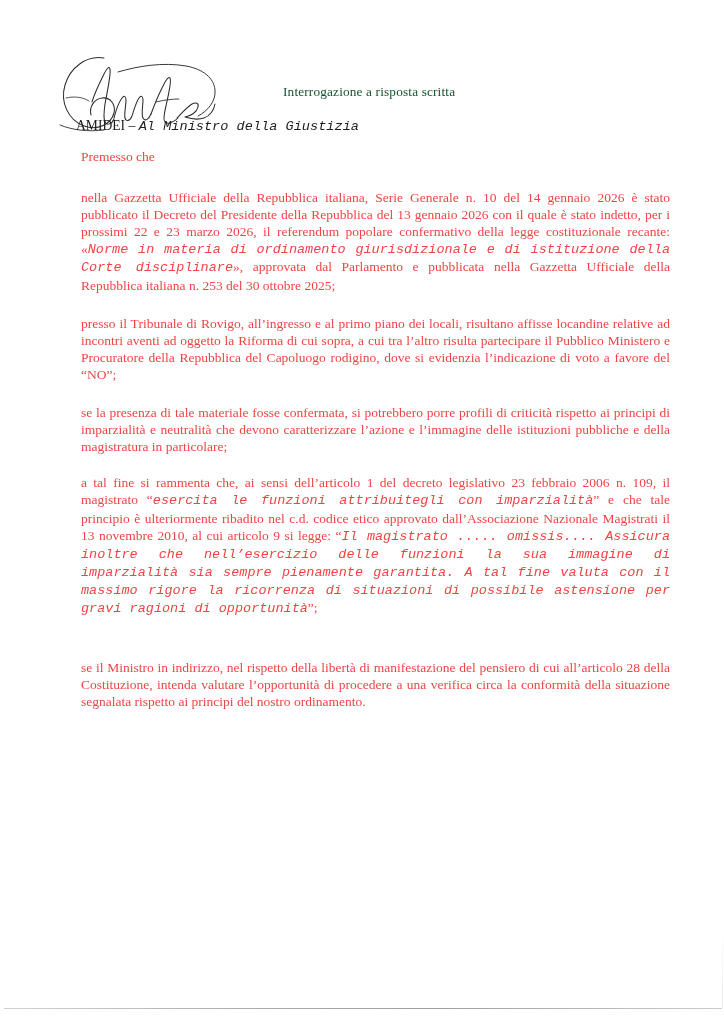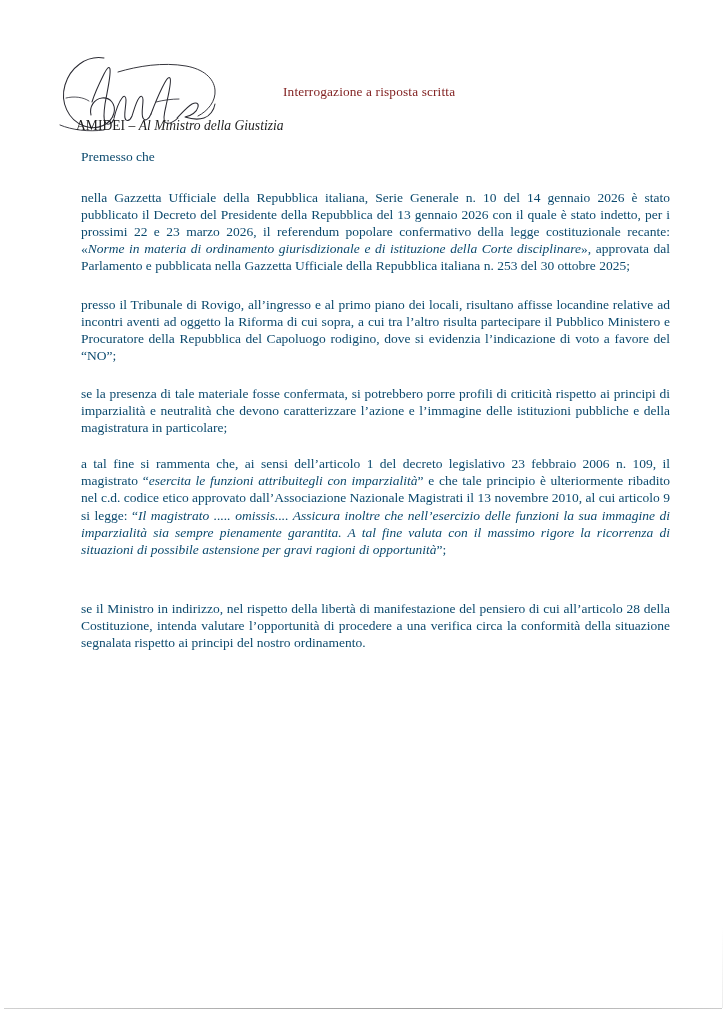--- a/index.html
+++ b/index.html
@@ -64,7 +64,7 @@
     font-size: 13.3px;
     letter-spacing: .15px;
     white-space: nowrap;
-    color: #7f1d1d;
+    color: #14532d;
   }
 
   .addressee {

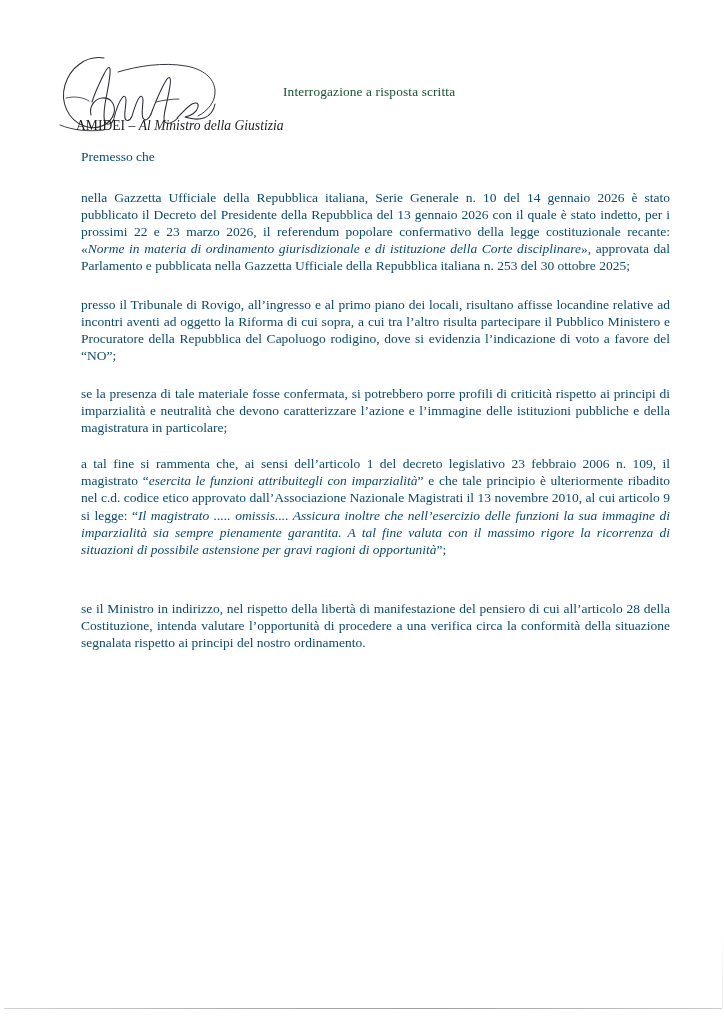--- a/index.html
+++ b/index.html
@@ -103,7 +103,7 @@
   .gap-5 { height: 21px; }
   .gap-6 { height: 21px; }
 
-  .it { font-style: italic; }
+  .it { font-style: italic; font-family: Liberation Mono, monospace; }
 </style>
 </head>
 <body>

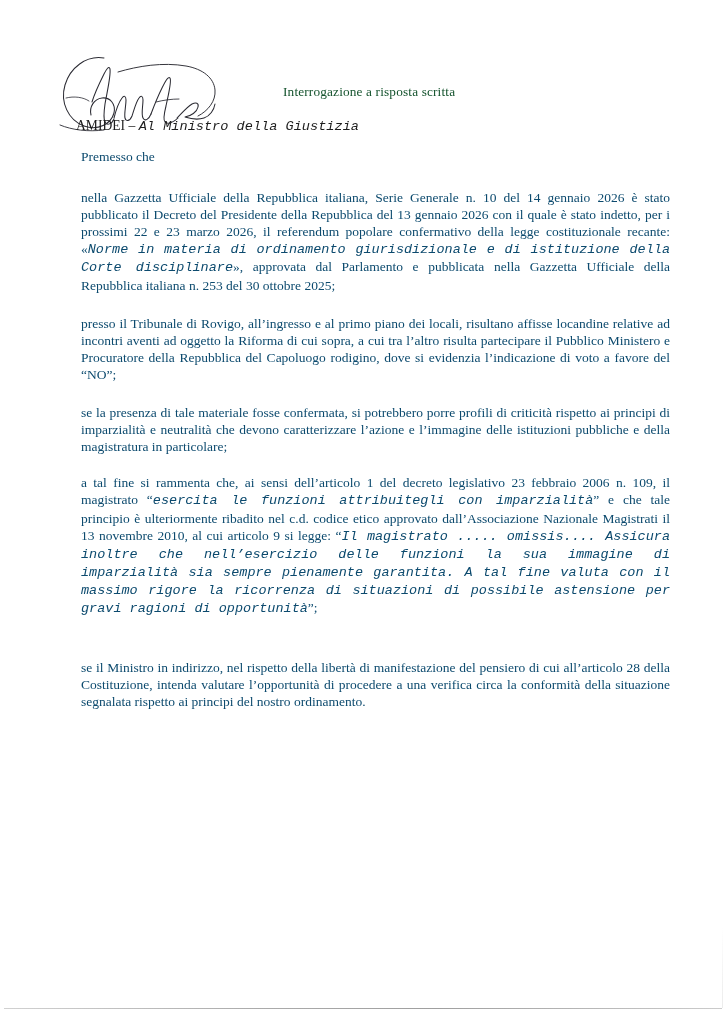--- a/index.html
+++ b/index.html
@@ -91,7 +91,7 @@
     line-height: 17.1px;
     text-align: justify;
     text-justify: inter-word;
-    color: #0c4a6e;
+    color: #ef4444;
     hyphens: none;
   }
   p.para.lead { text-align: left; }

